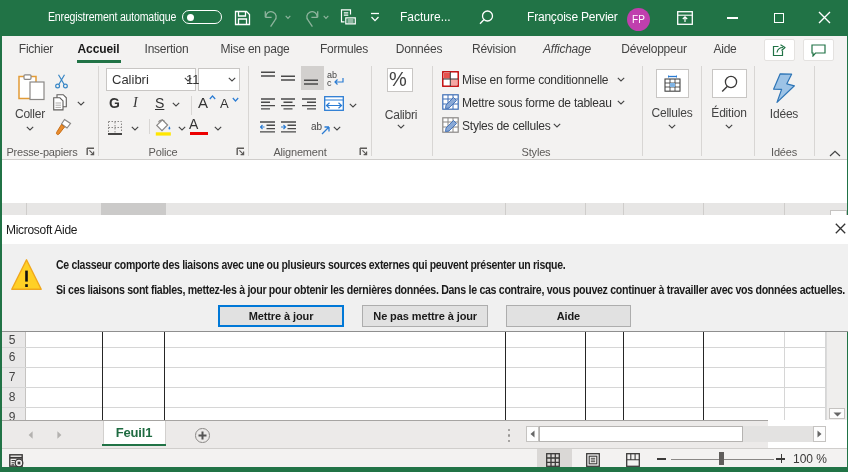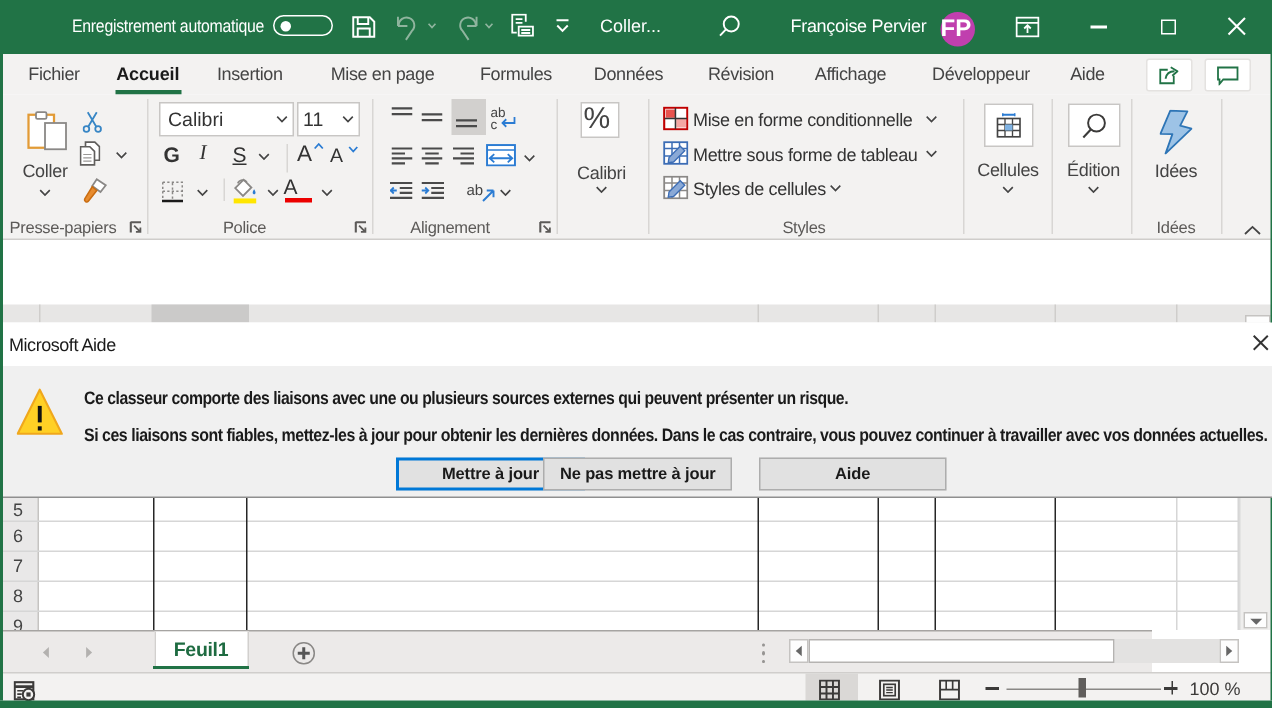--- a/index.html
+++ b/index.html
@@ -85,7 +85,7 @@
       <path d="M2 1.5 h8" stroke="#fff" stroke-width="1.3" fill="none"></path>
       <path d="M2.5 5 L6 8.6 L9.5 5" fill="none" stroke="#fff" stroke-width="1.3"></path>
     </svg>
-    <span class="tbtxt" style="left:400px;top:10px;">Coller...</span>
+    <span class="tbtxt" style="left:400px;top:10px;">Facture...</span>
 
     <svg class="icon" style="left:478px;top:9px;" width="17" height="17" viewBox="0 0 17 17">
       <circle cx="9.5" cy="7" r="5" fill="none" stroke="#fff" stroke-width="1.3"></circle>

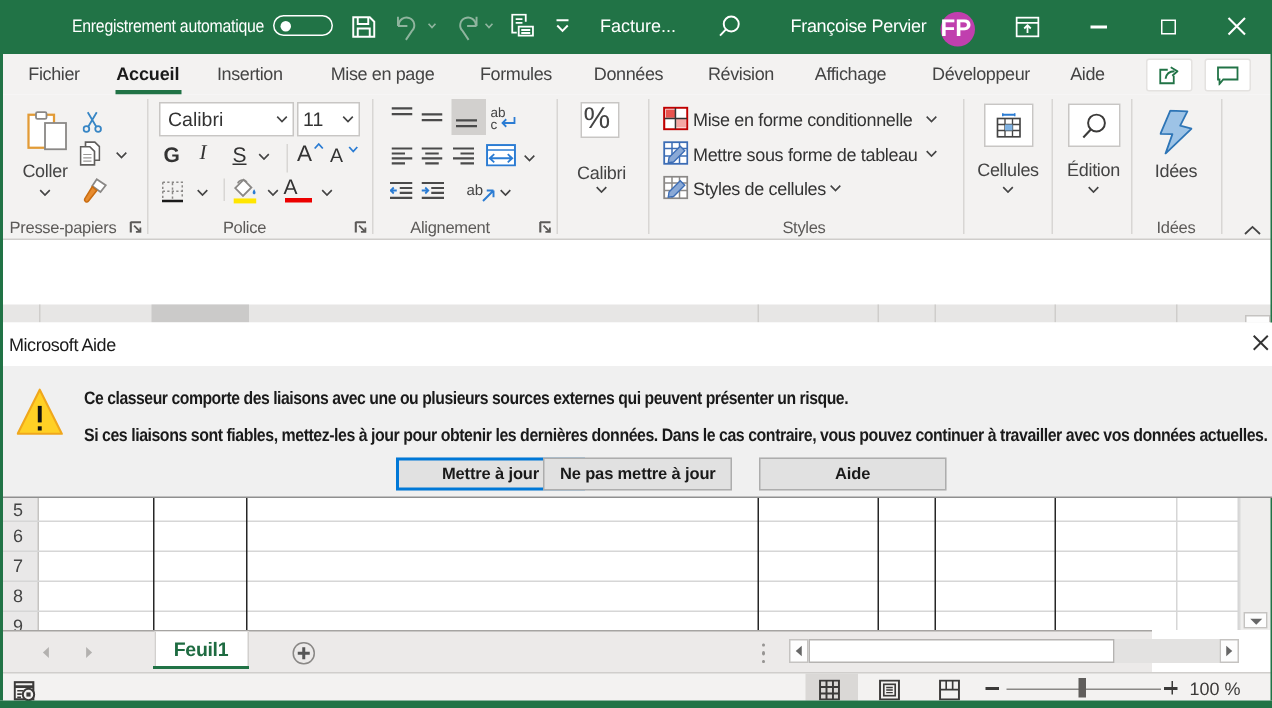--- a/index.html
+++ b/index.html
@@ -93,7 +93,7 @@
     </svg>
     <span class="tbtxt" style="left:527px;top:10px;letter-spacing:-0.2px;">Françoise Pervier</span>
 
-    <div style="position:absolute;left:627px;top:7.5px;width:23px;height:23px;border-radius:50%;background:#c03fae;color:#fff;font-size:16px;text-align:left;line-height:23px;font-weight:bold;">FP</div>
+    <div style="position:absolute;left:627px;top:7.5px;width:23px;height:23px;border-radius:50%;background:#c03fae;color:#fff;font-size:10px;text-align:center;line-height:23px;">FP</div>
 
     <svg class="icon" style="left:677px;top:11px;" width="16" height="14" viewBox="0 0 16 14">
       <rect x="0.7" y="0.7" width="14.6" height="12.6" fill="none" stroke="#fff" stroke-width="1.3"></rect>

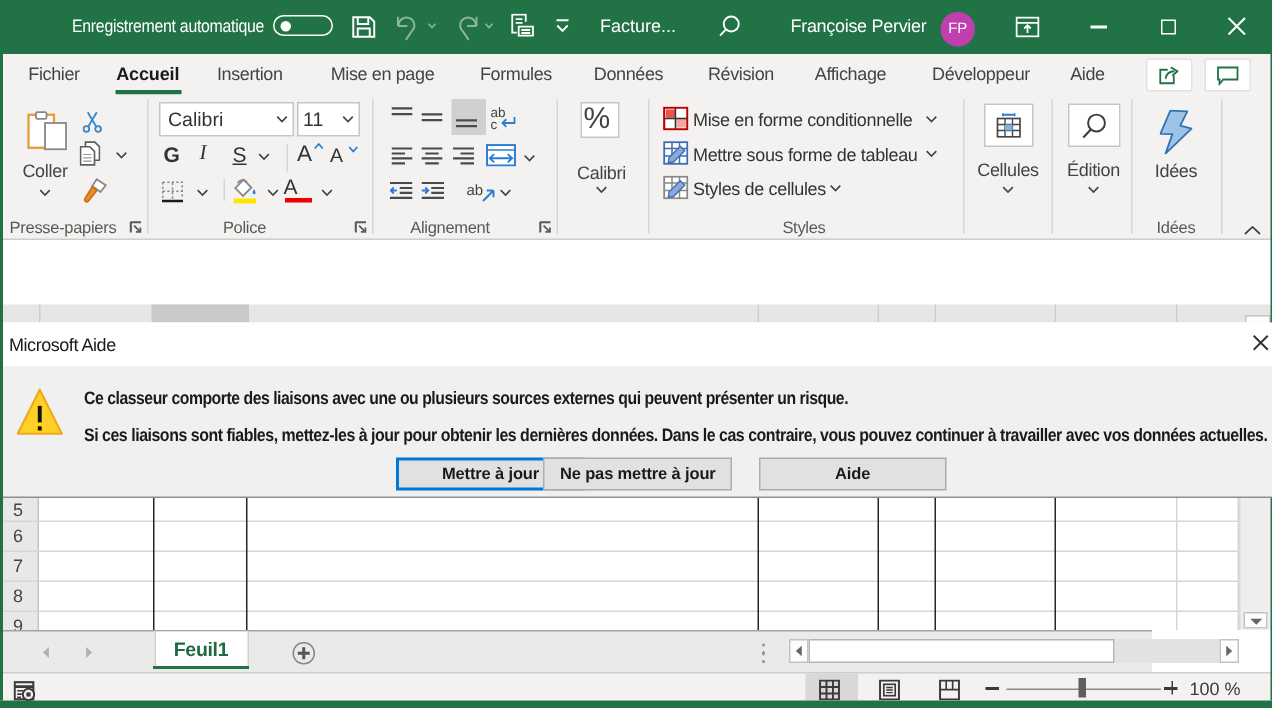--- a/index.html
+++ b/index.html
@@ -119,7 +119,7 @@
     <span class="tab" style="left:316px;width:56px;">Formules</span>
     <span class="tab" style="left:391px;width:56px;">Données</span>
     <span class="tab" style="left:467px;width:54px;">Révision</span>
-    <span class="tab" style="left:537px;width:60px;">Affichage</span>
+    <span class="tab" style="left:537px;width:60px;font-style:italic;">Affichage</span>
     <span class="tab" style="left:613px;width:82px;">Développeur</span>
     <span class="tab" style="left:711px;width:28px;">Aide</span>
 

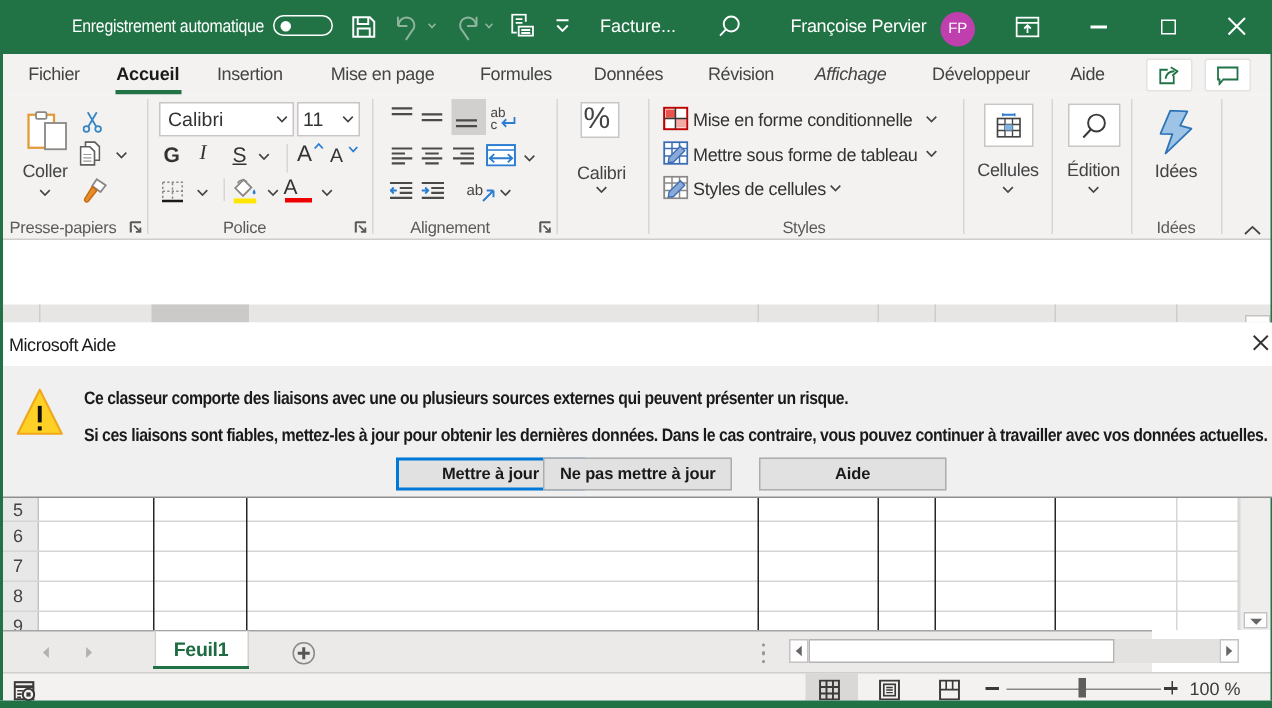--- a/index.html
+++ b/index.html
@@ -191,7 +191,7 @@
         <path d="M0.8 0.8 L4 4 L7.2 0.8" fill="none" stroke="#444" stroke-width="1.1"></path>
       </svg>
     <div class="whitebox" style="left:197.5px;top:5px;width:42px;height:23px;border-color:#c8c6c4;"></div>
-    <span style="position:absolute;left:202px;top:9px;font-size:13px;color:#333;">11</span>
+    <span style="position:absolute;left:186px;top:9px;font-size:13px;color:#333;">11</span>
     <svg class="icon" style="left:228px;top:14px;" width="8" height="5" viewBox="0 0 8 5">
         <path d="M0.8 0.8 L4 4 L7.2 0.8" fill="none" stroke="#444" stroke-width="1.1"></path>
       </svg>

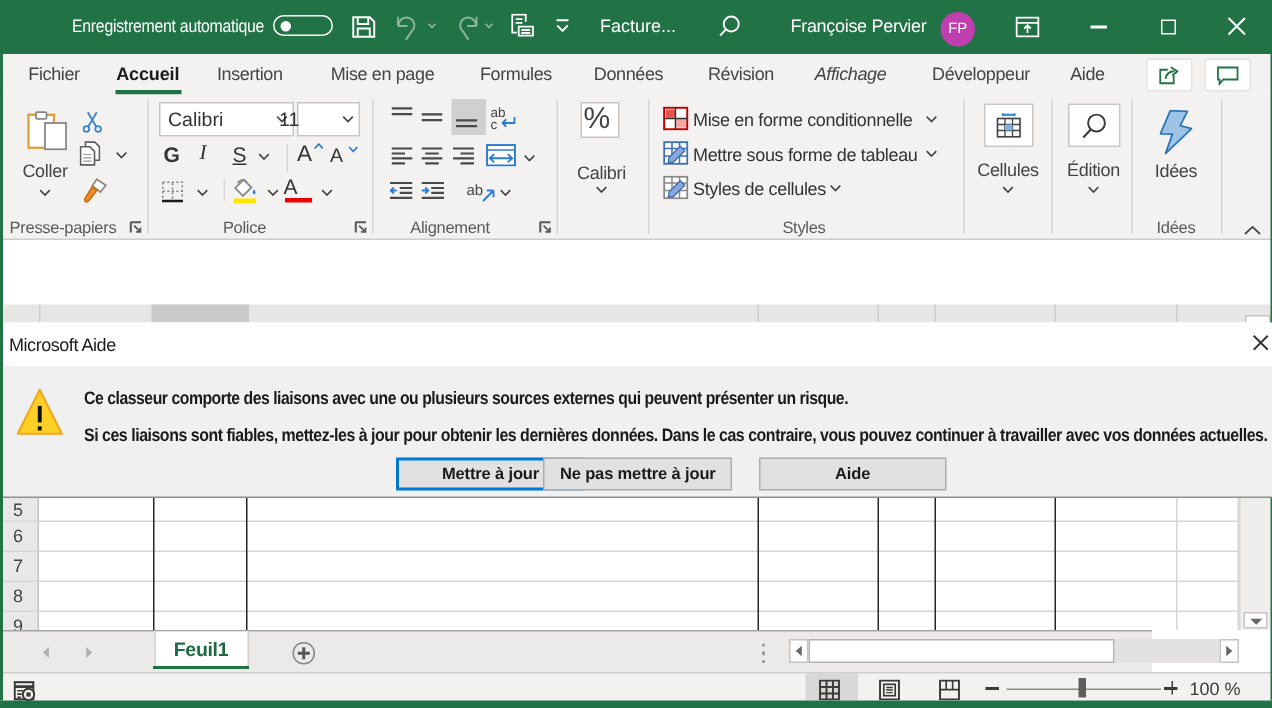--- a/index.html
+++ b/index.html
@@ -414,7 +414,7 @@
     </svg>
     <div style="position:absolute;left:55.5px;top:42.5px;font-size:12px;font-weight:600;color:#1a1a1a;letter-spacing:-0.35px;white-space:nowrap;transform:scaleX(0.876);transform-origin:0 0;">Ce classeur comporte des liaisons avec une ou plusieurs sources externes qui peuvent présenter un risque.</div>
     <div style="position:absolute;left:55.5px;top:67.5px;font-size:12px;font-weight:600;color:#1a1a1a;letter-spacing:-0.35px;white-space:nowrap;transform:scaleX(0.8846);transform-origin:0 0;">Si ces liaisons sont fiables, mettez-les à jour pour obtenir les dernières données. Dans le cas contraire, vous pouvez continuer à travailler avec vos données actuelles.</div>
-    <div class="dbtn" style="left:218px;width:126px;border:2px solid #0078d7;line-height:18px;margin-left:46px;">Mettre à jour</div>
+    <div class="dbtn" style="left:218px;width:126px;border:2px solid #0078d7;line-height:18px;">Mettre à jour</div>
     <div class="dbtn" style="left:362.4px;width:125.6px;">Ne pas mettre à jour</div>
     <div class="dbtn" style="left:505.6px;width:125.6px;">Aide</div>
   </div>

